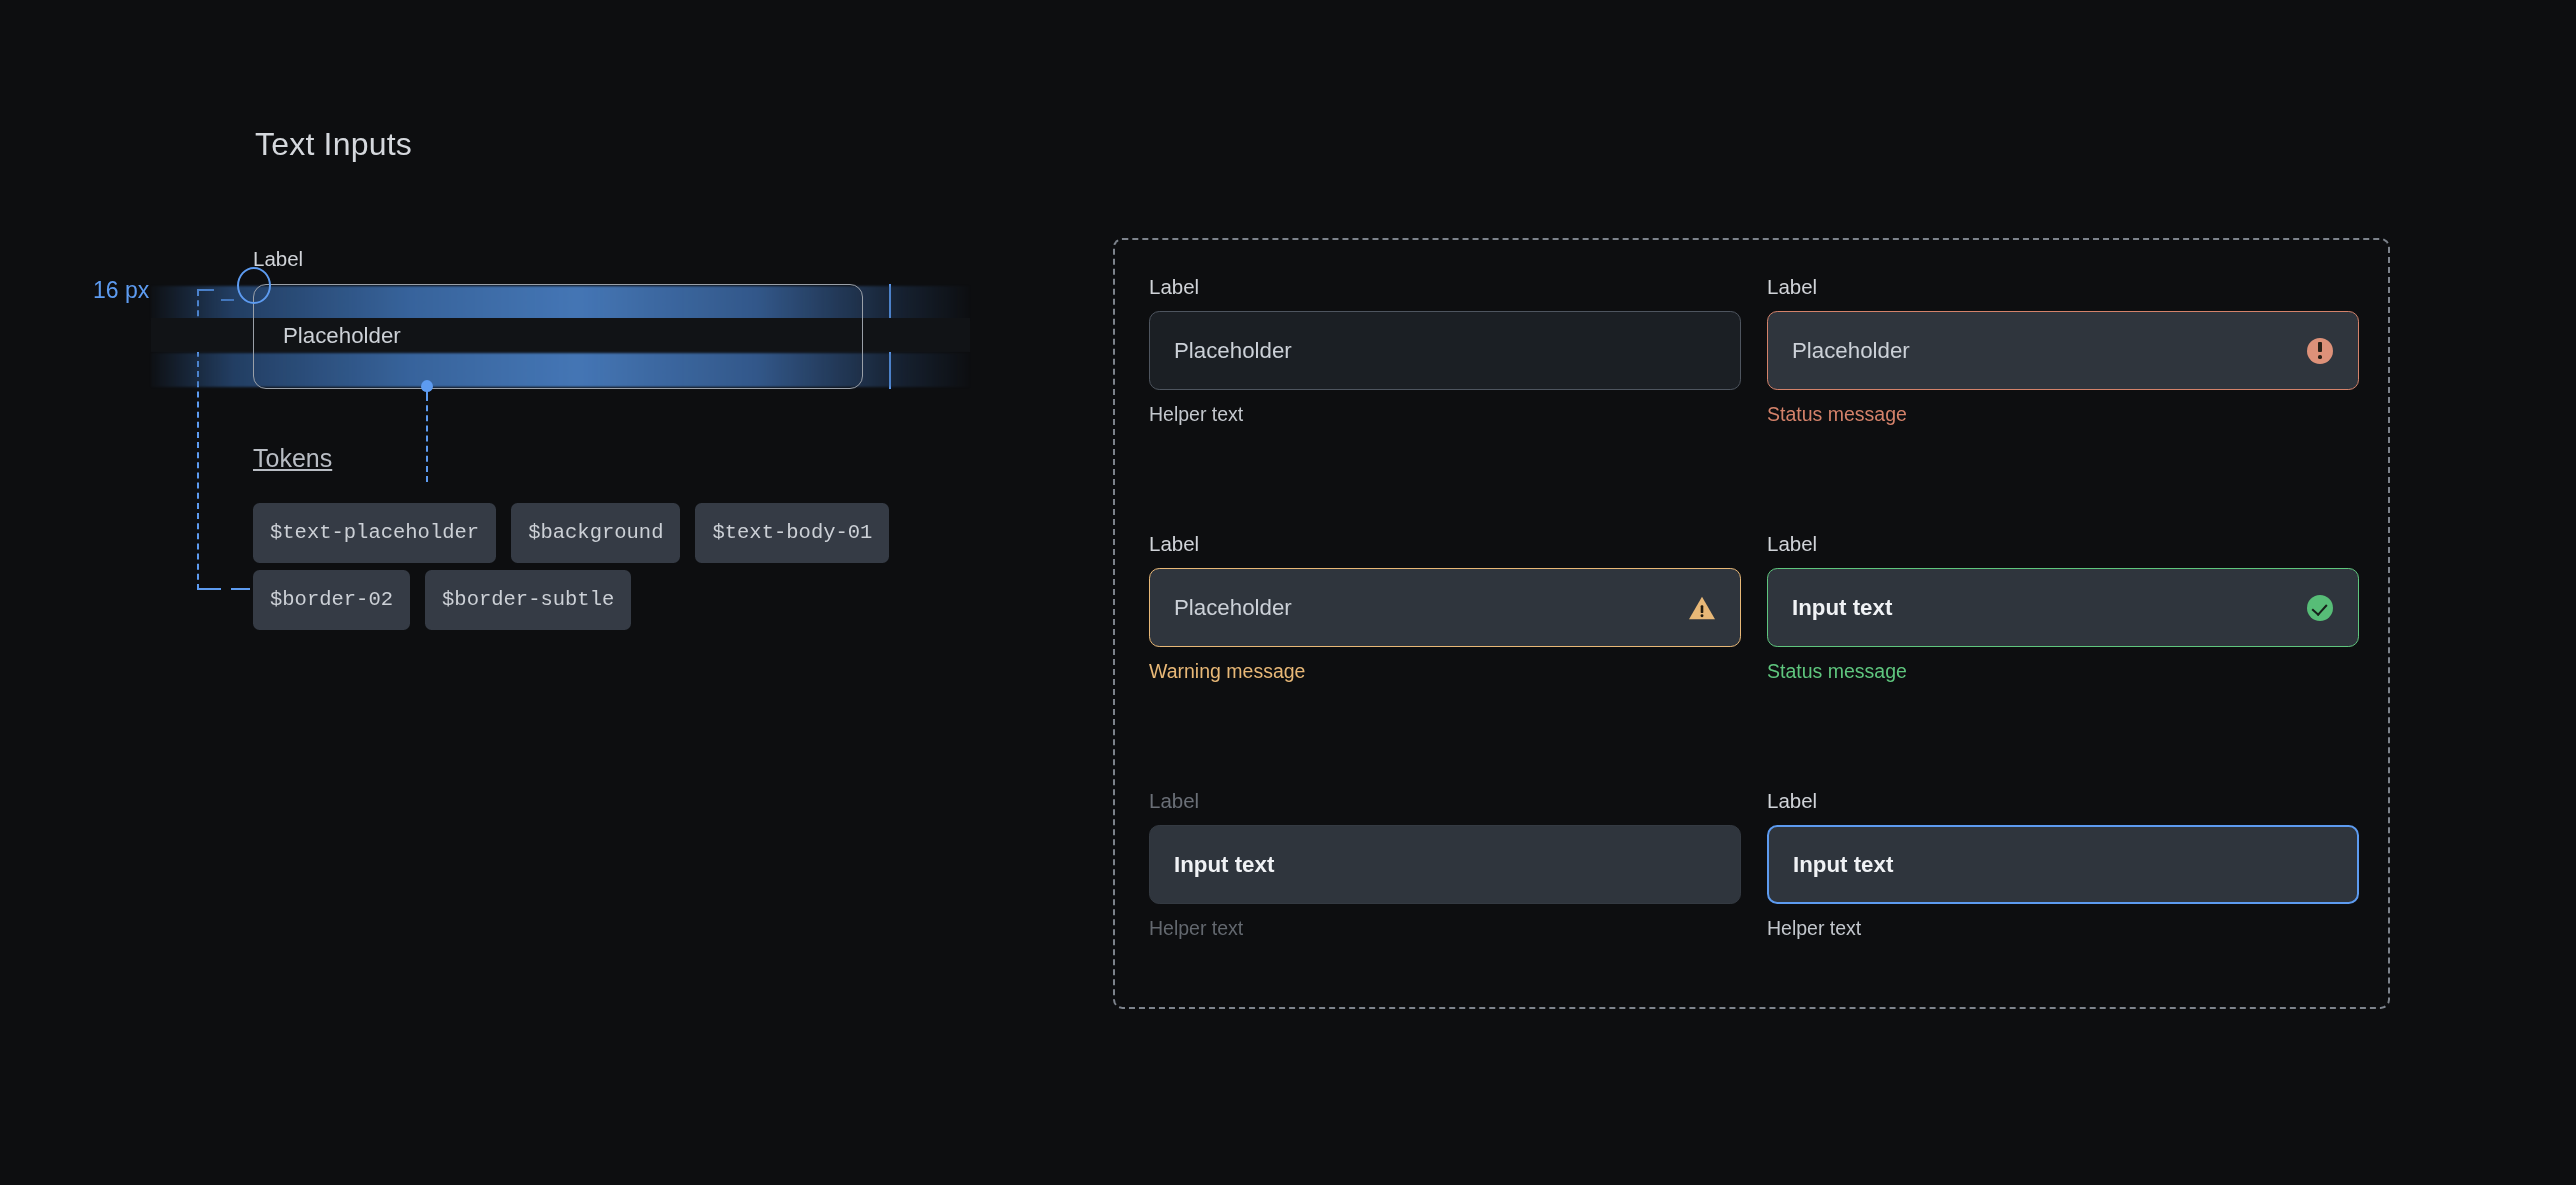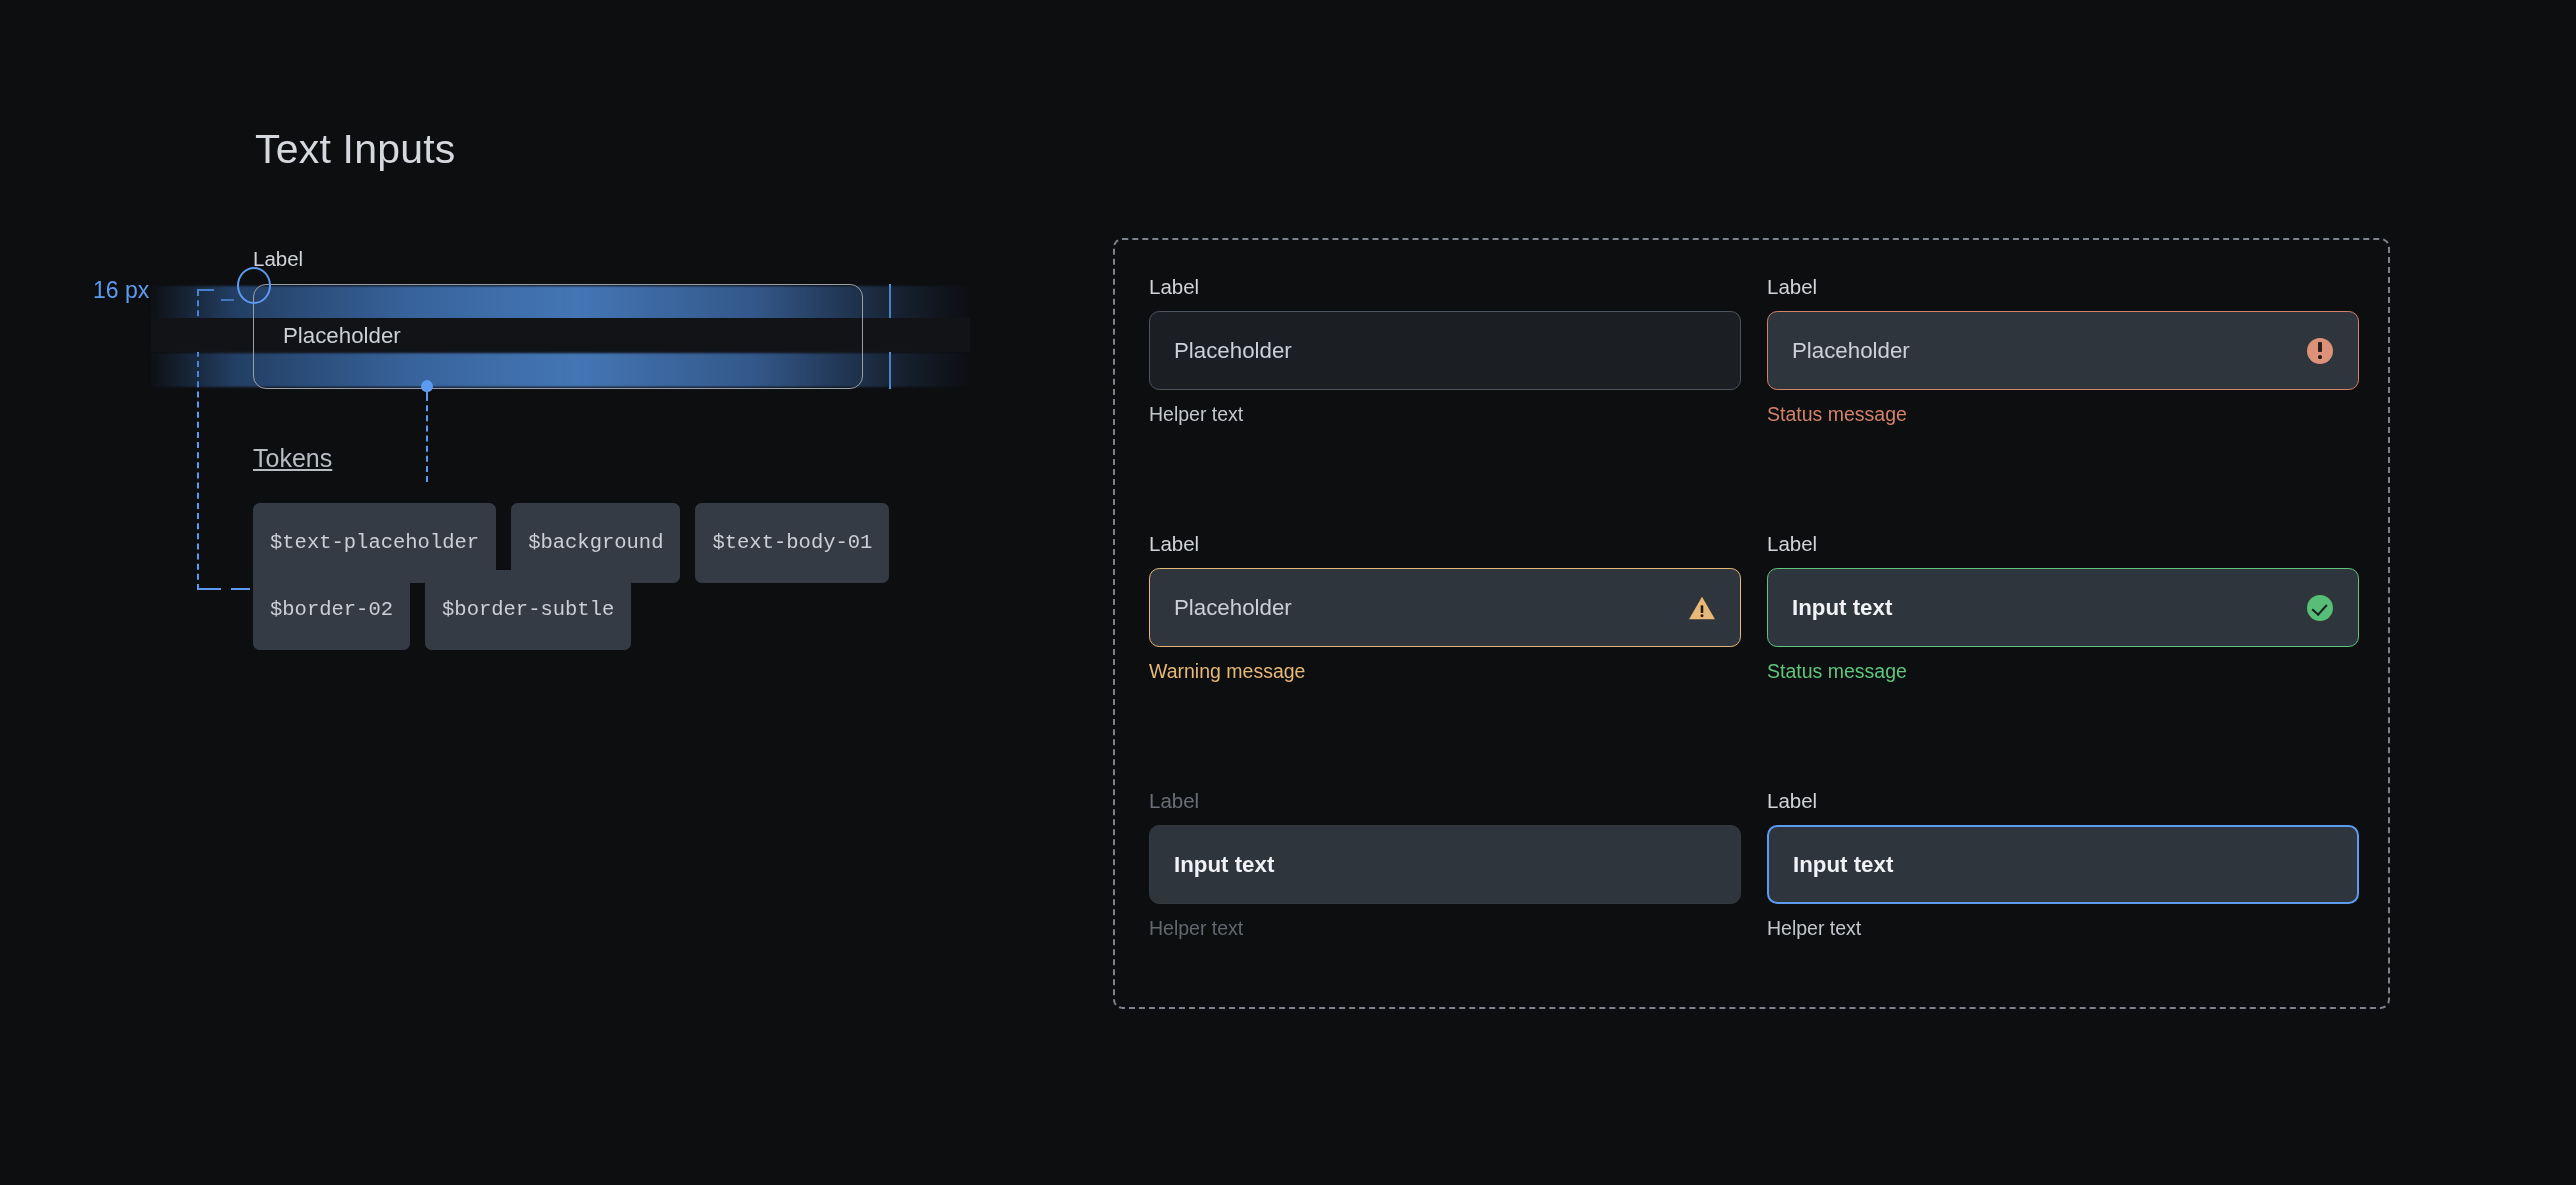--- a/index.html
+++ b/index.html
@@ -23,7 +23,7 @@
     position: absolute;
     left: 255px;
     top: 126px;
-    font-size: 41px;
+    font-size: 32px;
     font-weight: 400;
     color: #d5d8dd;
     letter-spacing: 0.2px;

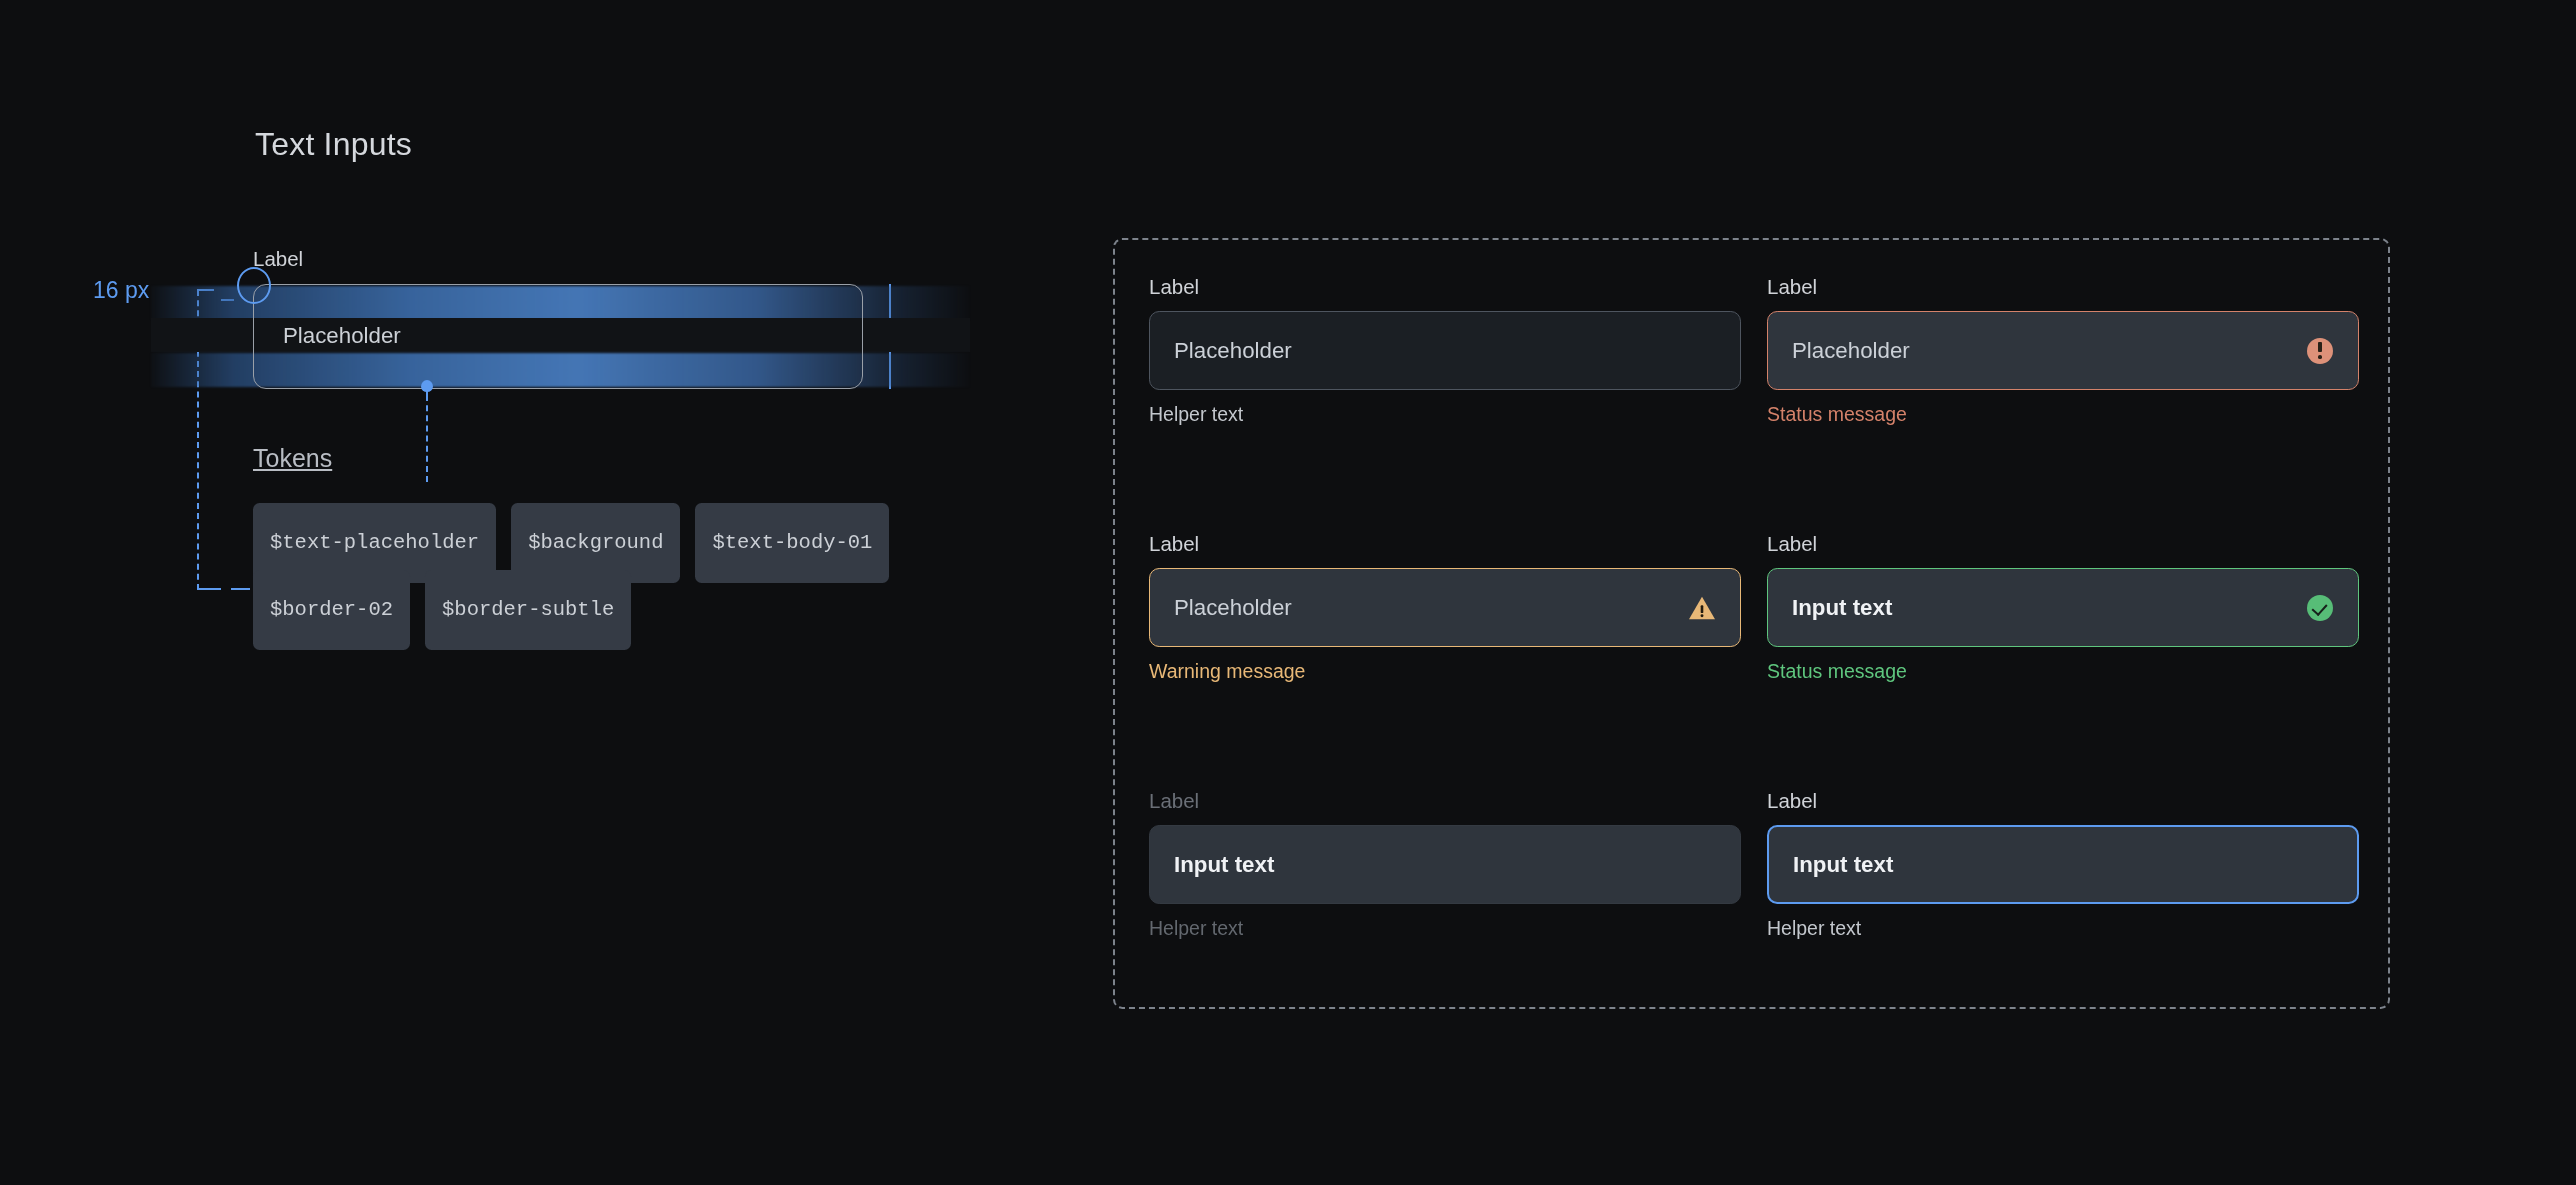--- a/index.html
+++ b/index.html
@@ -246,7 +246,7 @@
   .chip {
     background: #353b45;
     border-radius: 6.5px;
-    padding: 26px 17px;
+    padding: 16px 17px;
     font-family: "Liberation Mono", monospace;
     font-size: 20.5px;
     color: #ccd0d6;

